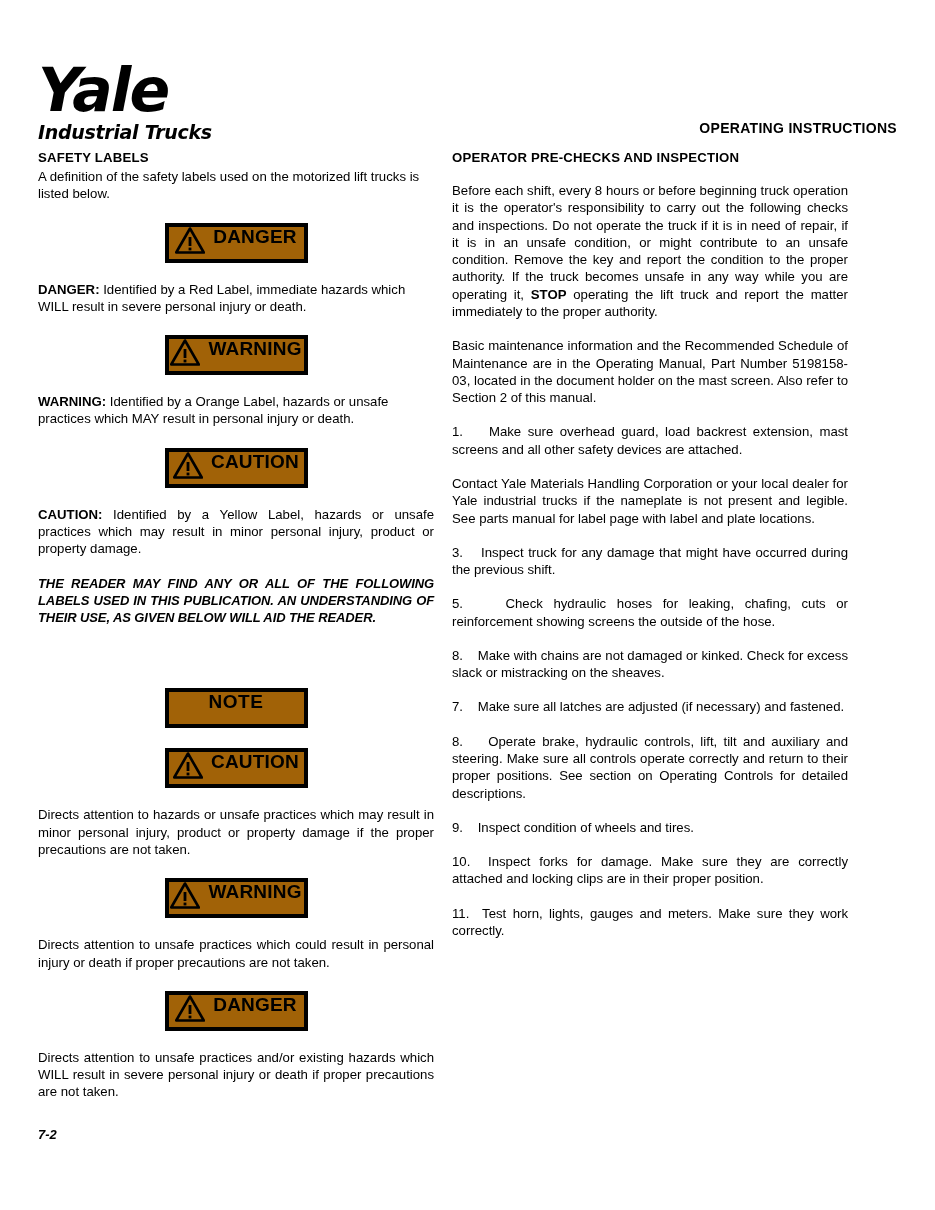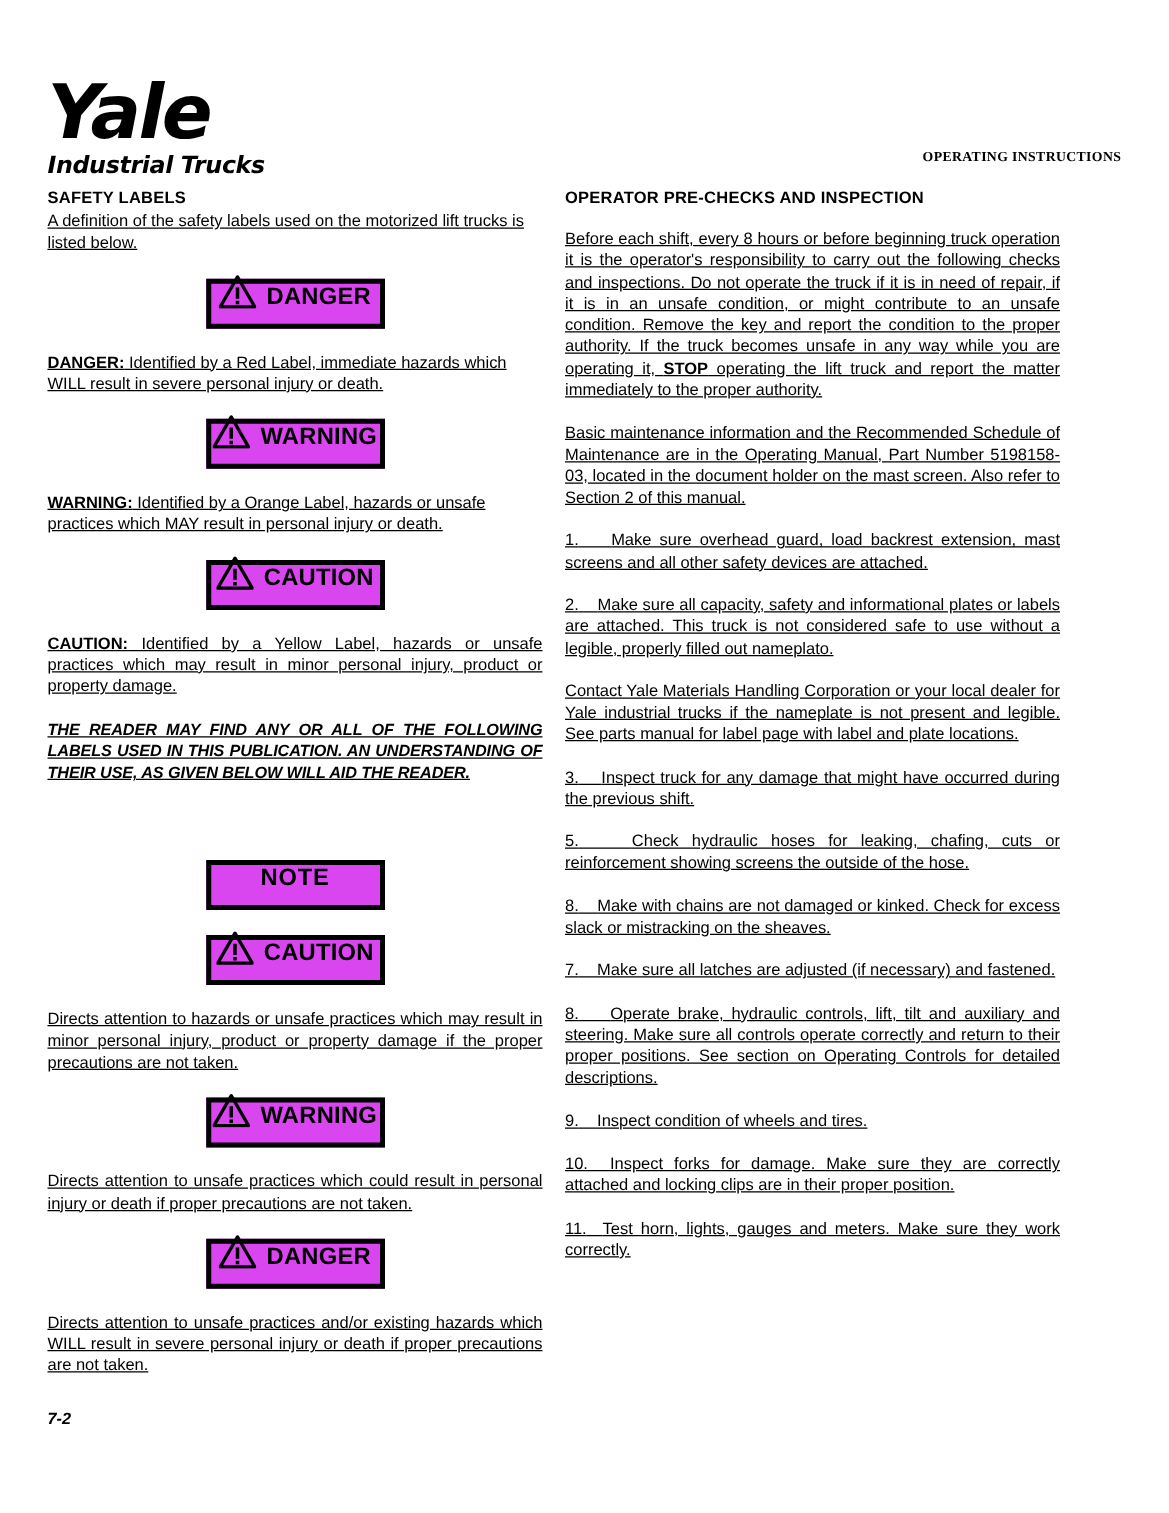--- a/index.html
+++ b/index.html
@@ -53,11 +53,10 @@
     position: absolute;
     right: 38px;
     top: 120px;
-    font-size: 11px;
+    font-size: 14px;
     font-weight: bold;
     letter-spacing: 0.3px;
     text-align: center;
-    font-family: Liberation Serif, serif;
   }
 
   

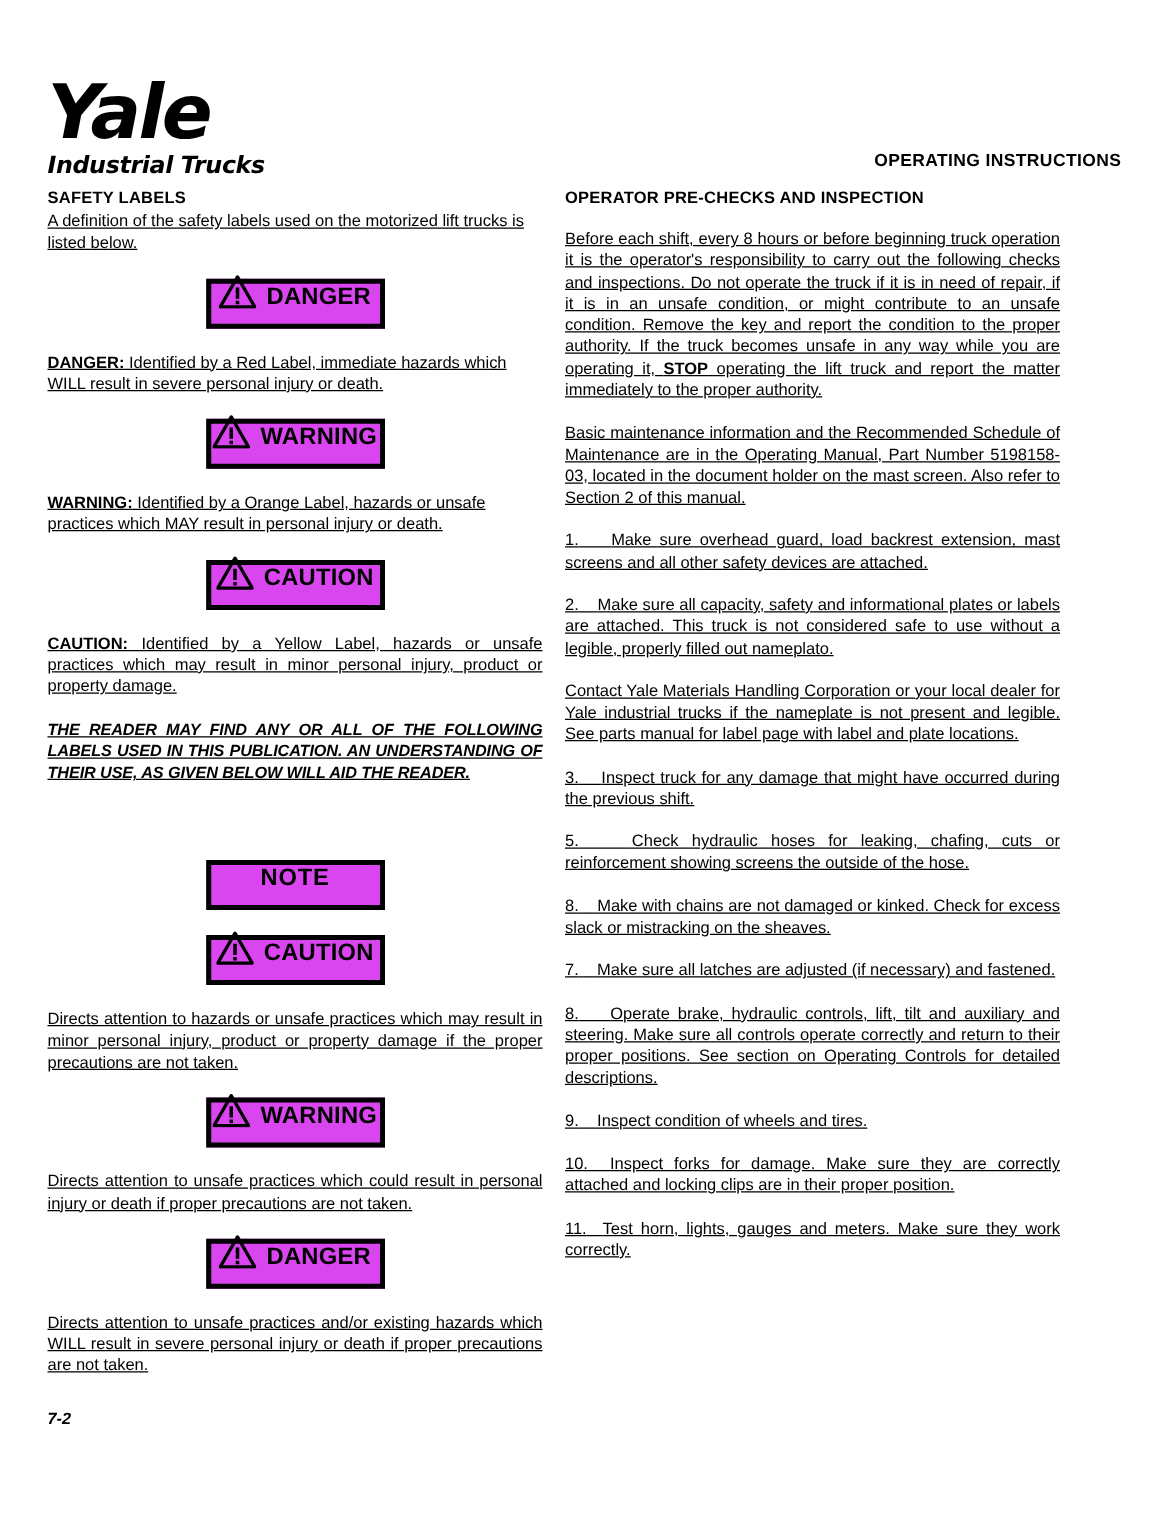--- a/index.html
+++ b/index.html
@@ -78,7 +78,6 @@
     margin: 0;
     font-size: 13.2px;
     line-height: 1.31;
-    text-decoration: underline;
   }
   p.just { text-align: justify; }
   p.gap  { margin-top: 17px; }

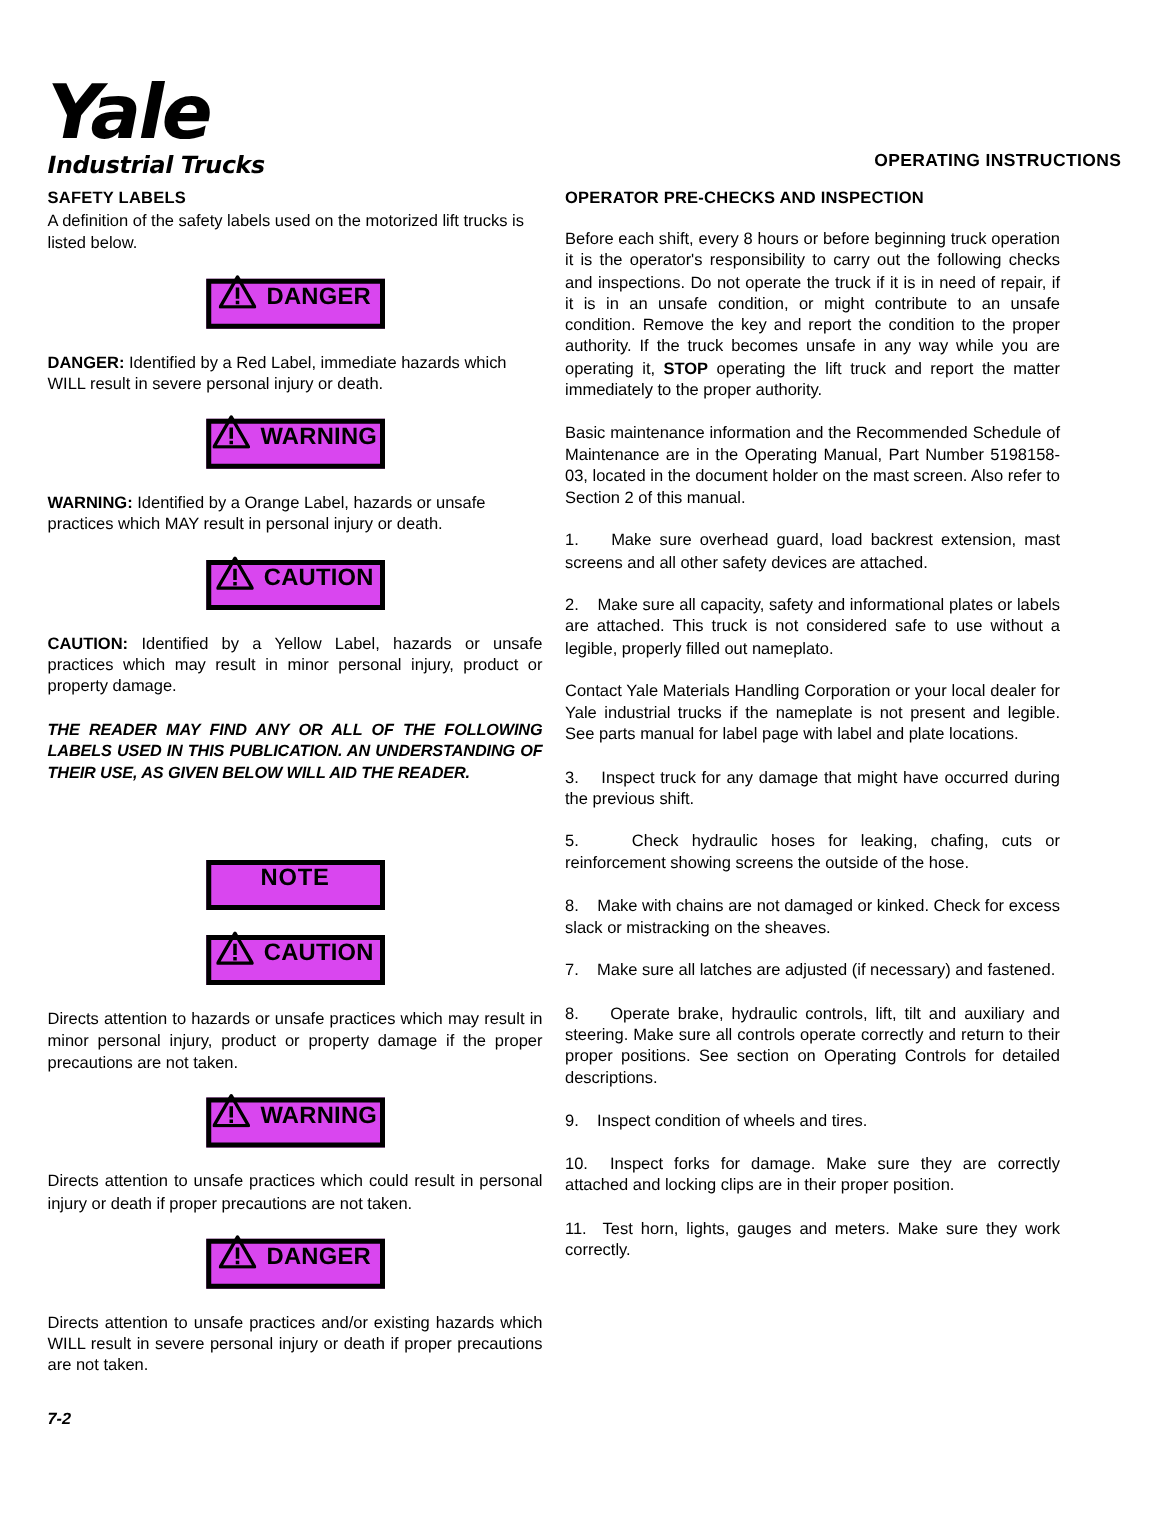--- a/index.html
+++ b/index.html
@@ -100,14 +100,14 @@
   }
   .label-box {
     border: 4px solid #000;
-    background: #d946ef;
+    background: #a16207;
     box-sizing: border-box;
     height: 40px;
     display: flex;
-    align-items: flex-end;
+    align-items: flex-start;
     justify-content: center;
     gap: 8px;
-    padding: 12px 11px;
+    padding: 0 11px;
   }
   .label-box.w-danger  { width: 143px; }
   .label-box.w-warning { width: 143px; }

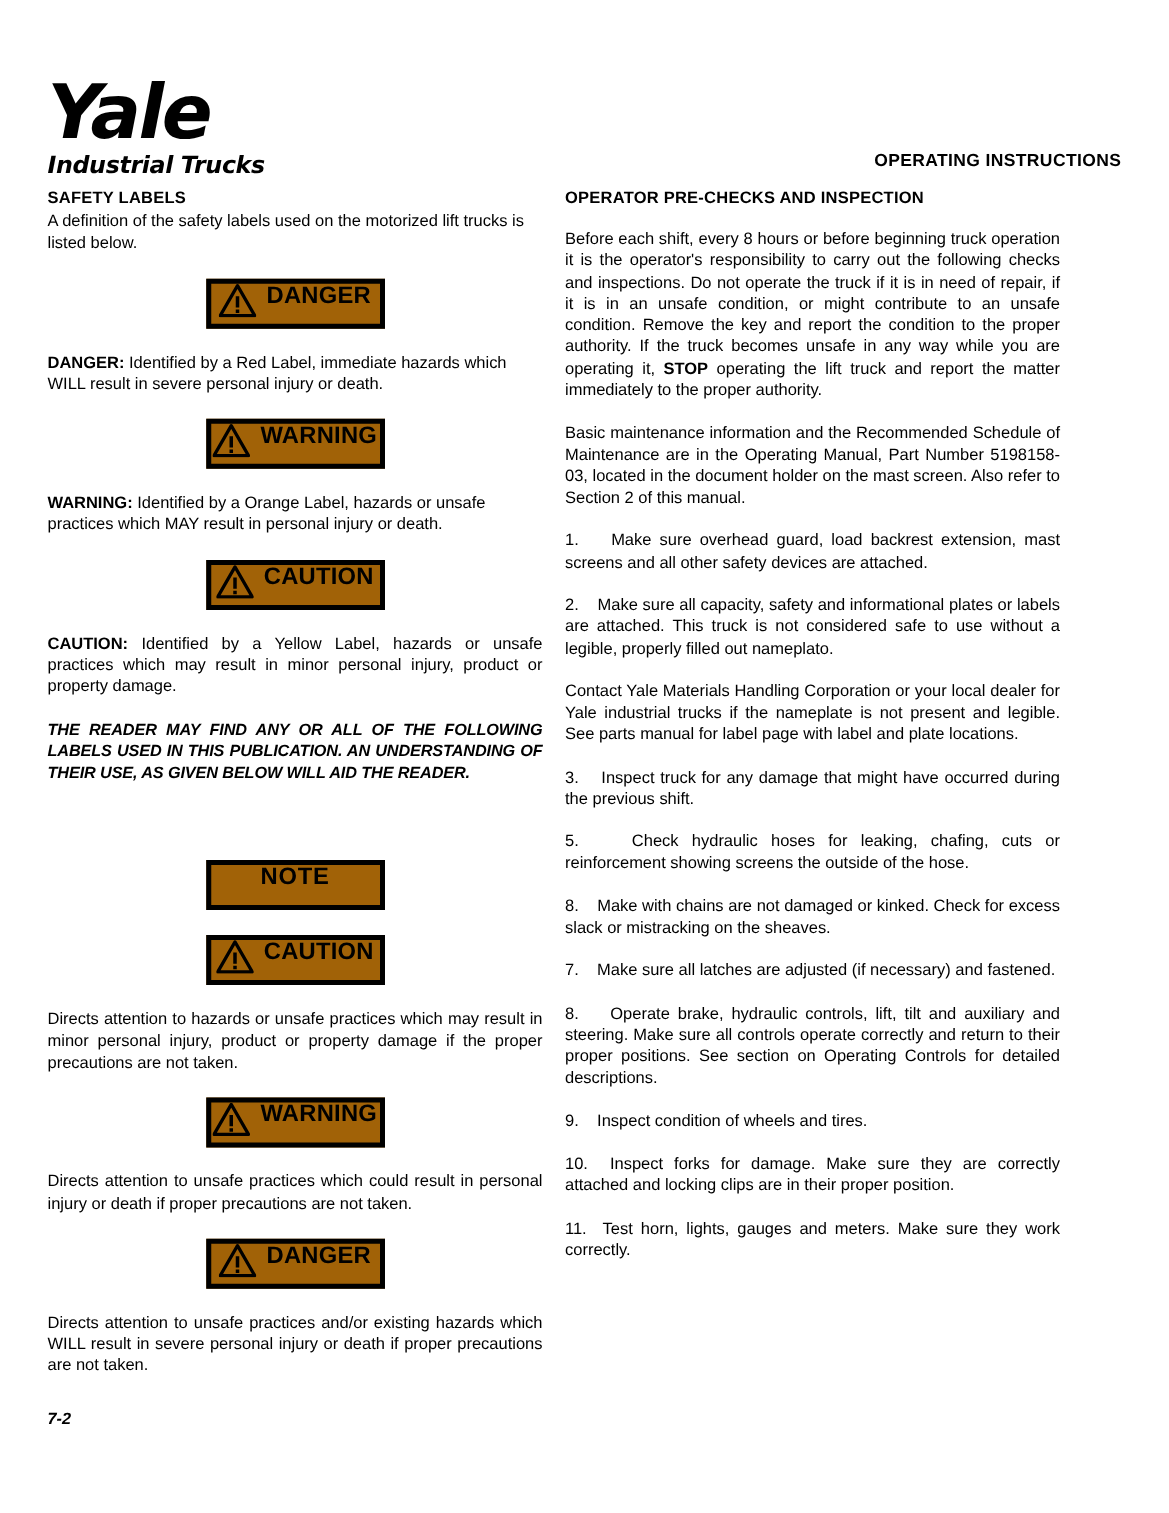--- a/index.html
+++ b/index.html
@@ -247,7 +247,6 @@
 
     <p class="just gap"><span>1.</span>&nbsp;&nbsp;&nbsp;&nbsp;<span>Make sure overhead guard, load backrest extension, mast screens and all other safety devices are attached.</span></p>
 
-    <p class="just gap"><span>2.</span>&nbsp;&nbsp;&nbsp;&nbsp;<span>Make sure all capacity, safety and informational plates or labels are attached. This truck is not considered safe to use without a legible, properly filled out nameplato.</span></p>
 
     <p class="just gap">Contact Yale Materials Handling Corporation or your local dealer for Yale industrial trucks if the nameplate is not present and legible. See parts manual for label page with label and plate locations.</p>
 

